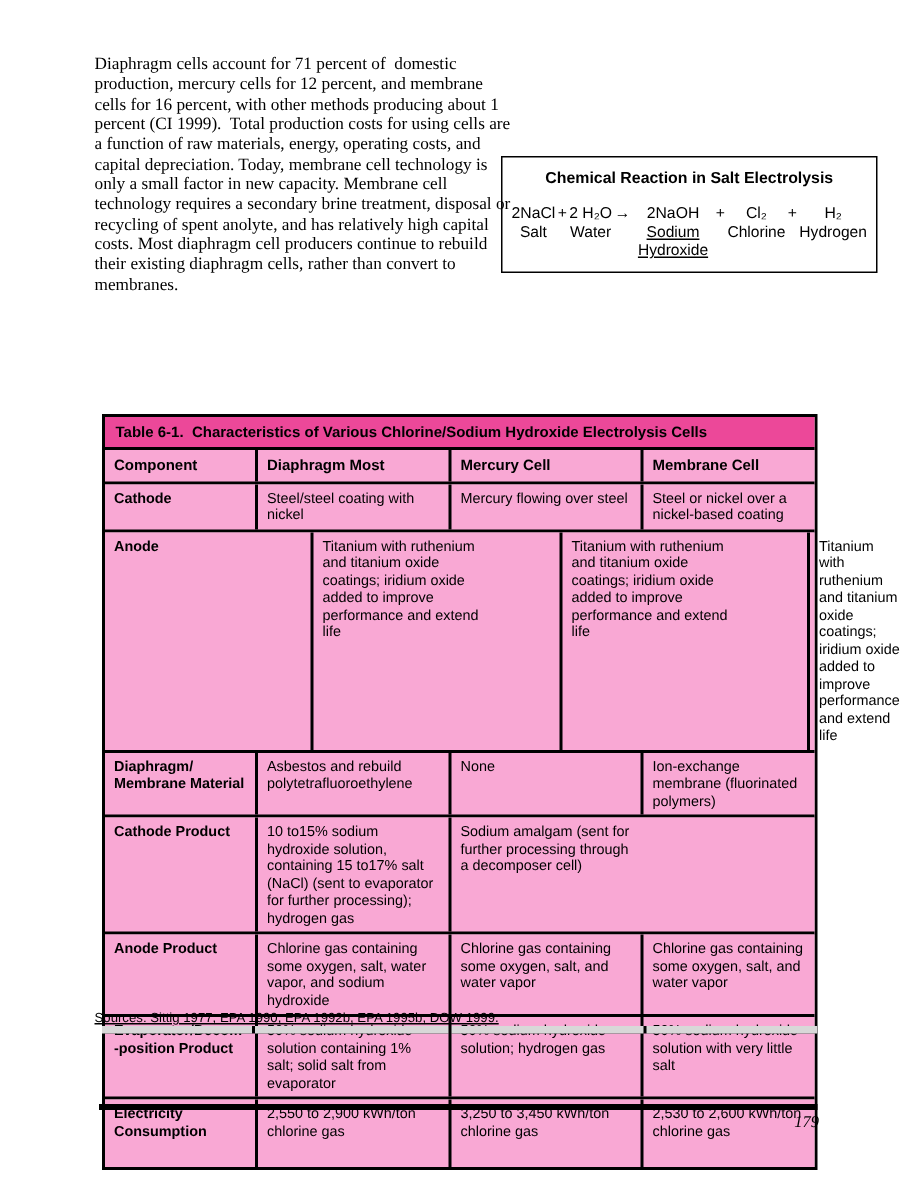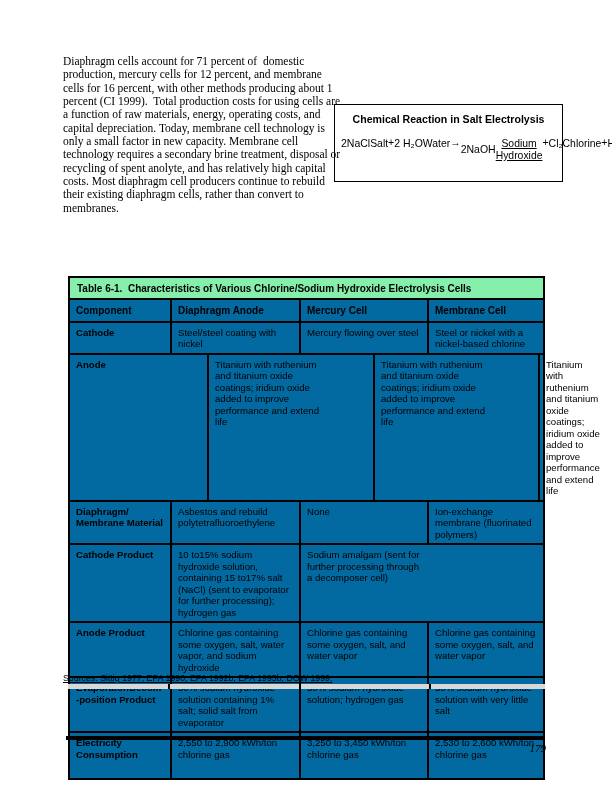--- a/index.html
+++ b/index.html
@@ -10,7 +10,7 @@
 
   
   .intro{
-    position:absolute; left:63px; top:55px; width:280px;
+    position:absolute; left:63px; top:37px; width:280px;
     font-family:"Liberation Serif", serif;
     font-size:11.5px; line-height:13.35px;
     white-space:pre-wrap; margin:0;

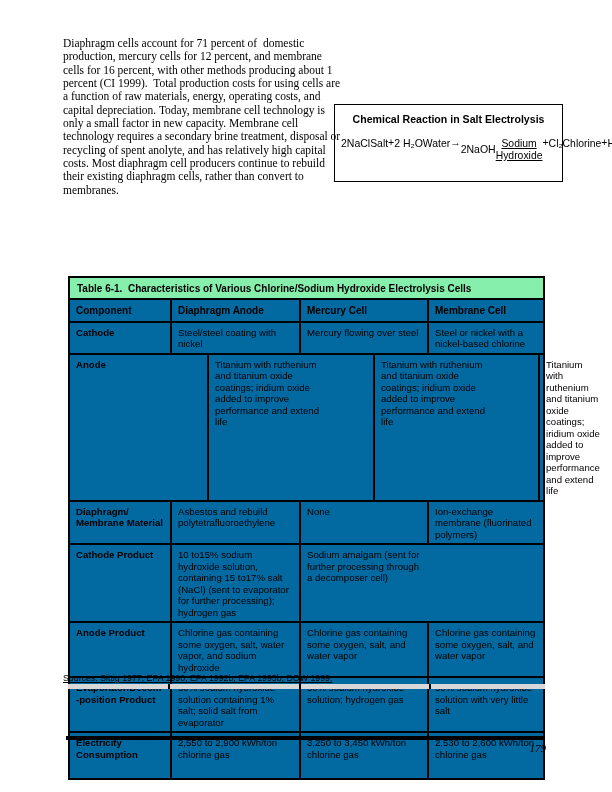--- a/index.html
+++ b/index.html
@@ -18,7 +18,7 @@
 
   
   .rbox{
-    position:absolute; left:334px; top:104px; width:229px; min-height:78px;
+    position:absolute; left:334px; top:104px; width:251px; min-height:78px;
     border:1.5px solid #000; box-sizing:border-box;
     font-family:"Liberation Sans", sans-serif;
     padding:8px 4px 6px 4px;

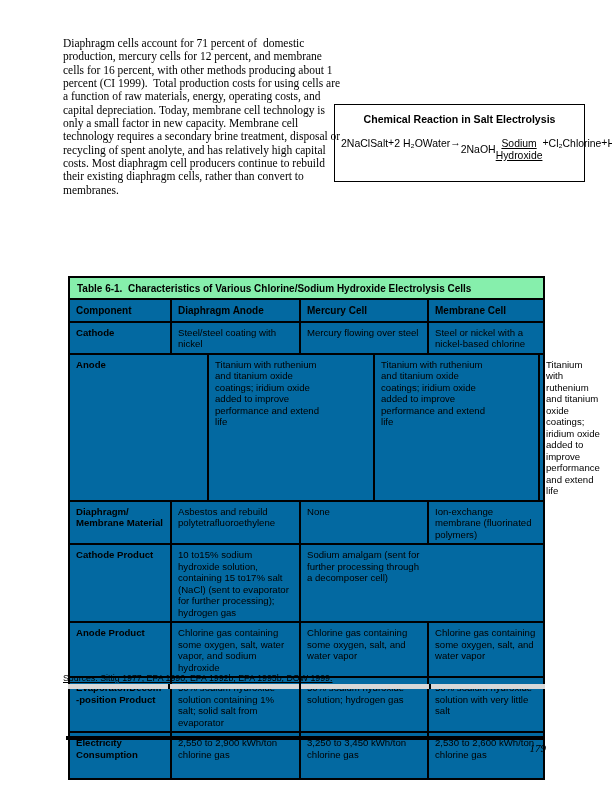--- a/index.html
+++ b/index.html
@@ -30,7 +30,7 @@
     display:flex; justify-content:space-between; align-items:flex-start;
     padding:0 2px; font-size:10.5px;
   }
-  .term{display:flex; align-items:center;}
+  .term{display:flex; flex-direction:column; align-items:center;}
   .formula{white-space:nowrap; line-height:12px;}
   .term-label{font-size:10.4px; line-height:12px; margin-top:2px; text-align:center;}
   .term-label.narrow{max-width:54px;text-decoration:underline;}

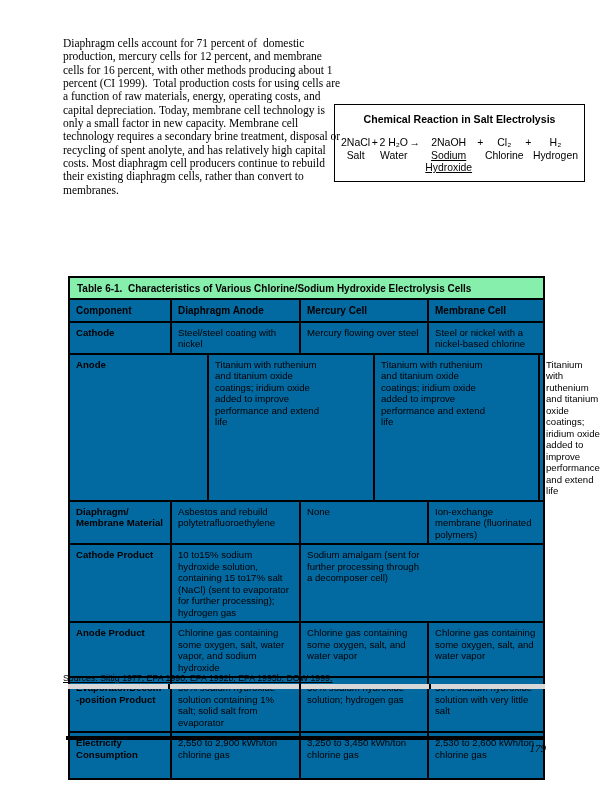--- a/index.html
+++ b/index.html
@@ -43,7 +43,7 @@
     font-family:"Liberation Sans", sans-serif;
   }
   .tbl-title{
-    background:#86efac; border-bottom:2px solid #000;
+    background:#ec4899; border-bottom:2px solid #000;
     font-weight:bold; font-size:10px; white-space:pre;
     padding:5px 2px 4px 7px;
   }

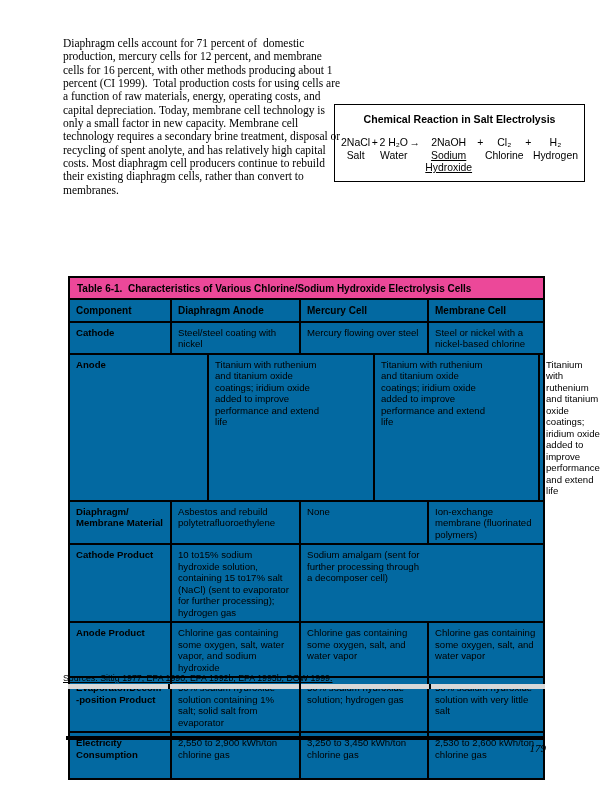--- a/index.html
+++ b/index.html
@@ -49,7 +49,7 @@
   }
   .trow{
     display:grid; grid-template-columns:100px 129px 128px 1fr;
-    border-bottom:2px solid #000; background:#0369a1;
+    border-bottom:2px solid #000; background:#f9a8d4;
   }
   .trow:last-of-type{border-bottom:none;}
   .tcell{

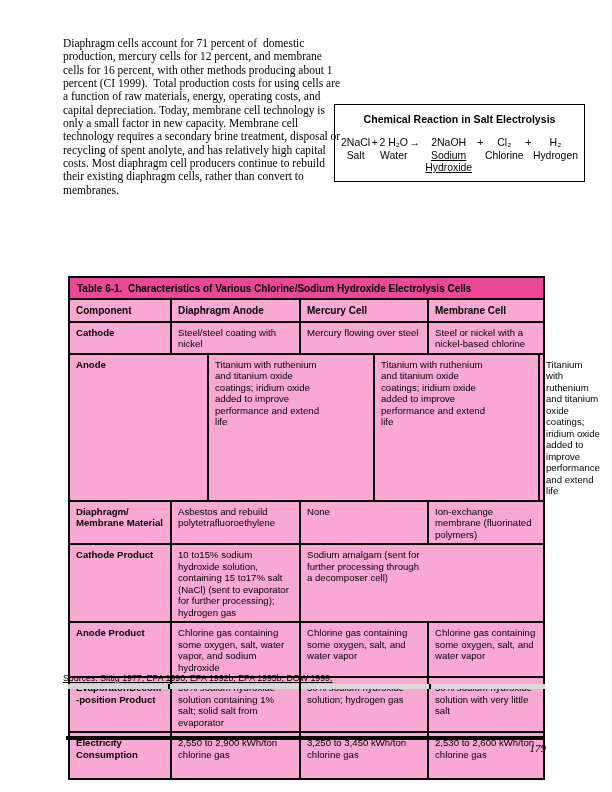--- a/index.html
+++ b/index.html
@@ -128,7 +128,7 @@
 
     <div class="trow hrow">
       <div class="tcell hcell">Component</div>
-      <div class="tcell hcell">Diaphragm Anode</div>
+      <div class="tcell hcell">Diaphragm Most</div>
       <div class="tcell hcell">Mercury Cell</div>
       <div class="tcell hcell">Membrane Cell</div>
     </div>

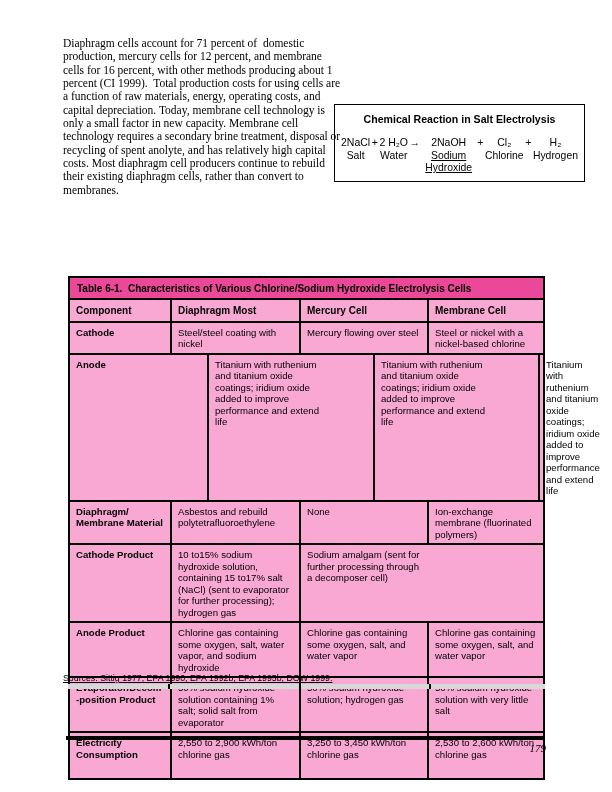--- a/index.html
+++ b/index.html
@@ -137,7 +137,7 @@
       <div class="tcell lcell">Cathode</div>
       <div class="tcell">Steel/steel coating with nickel</div>
       <div class="tcell">Mercury flowing over steel</div>
-      <div class="tcell">Steel or nickel with a nickel-based chlorine</div>
+      <div class="tcell">Steel or nickel over a nickel-based coating</div>
     </div>
 
     <div class="trow r1">

